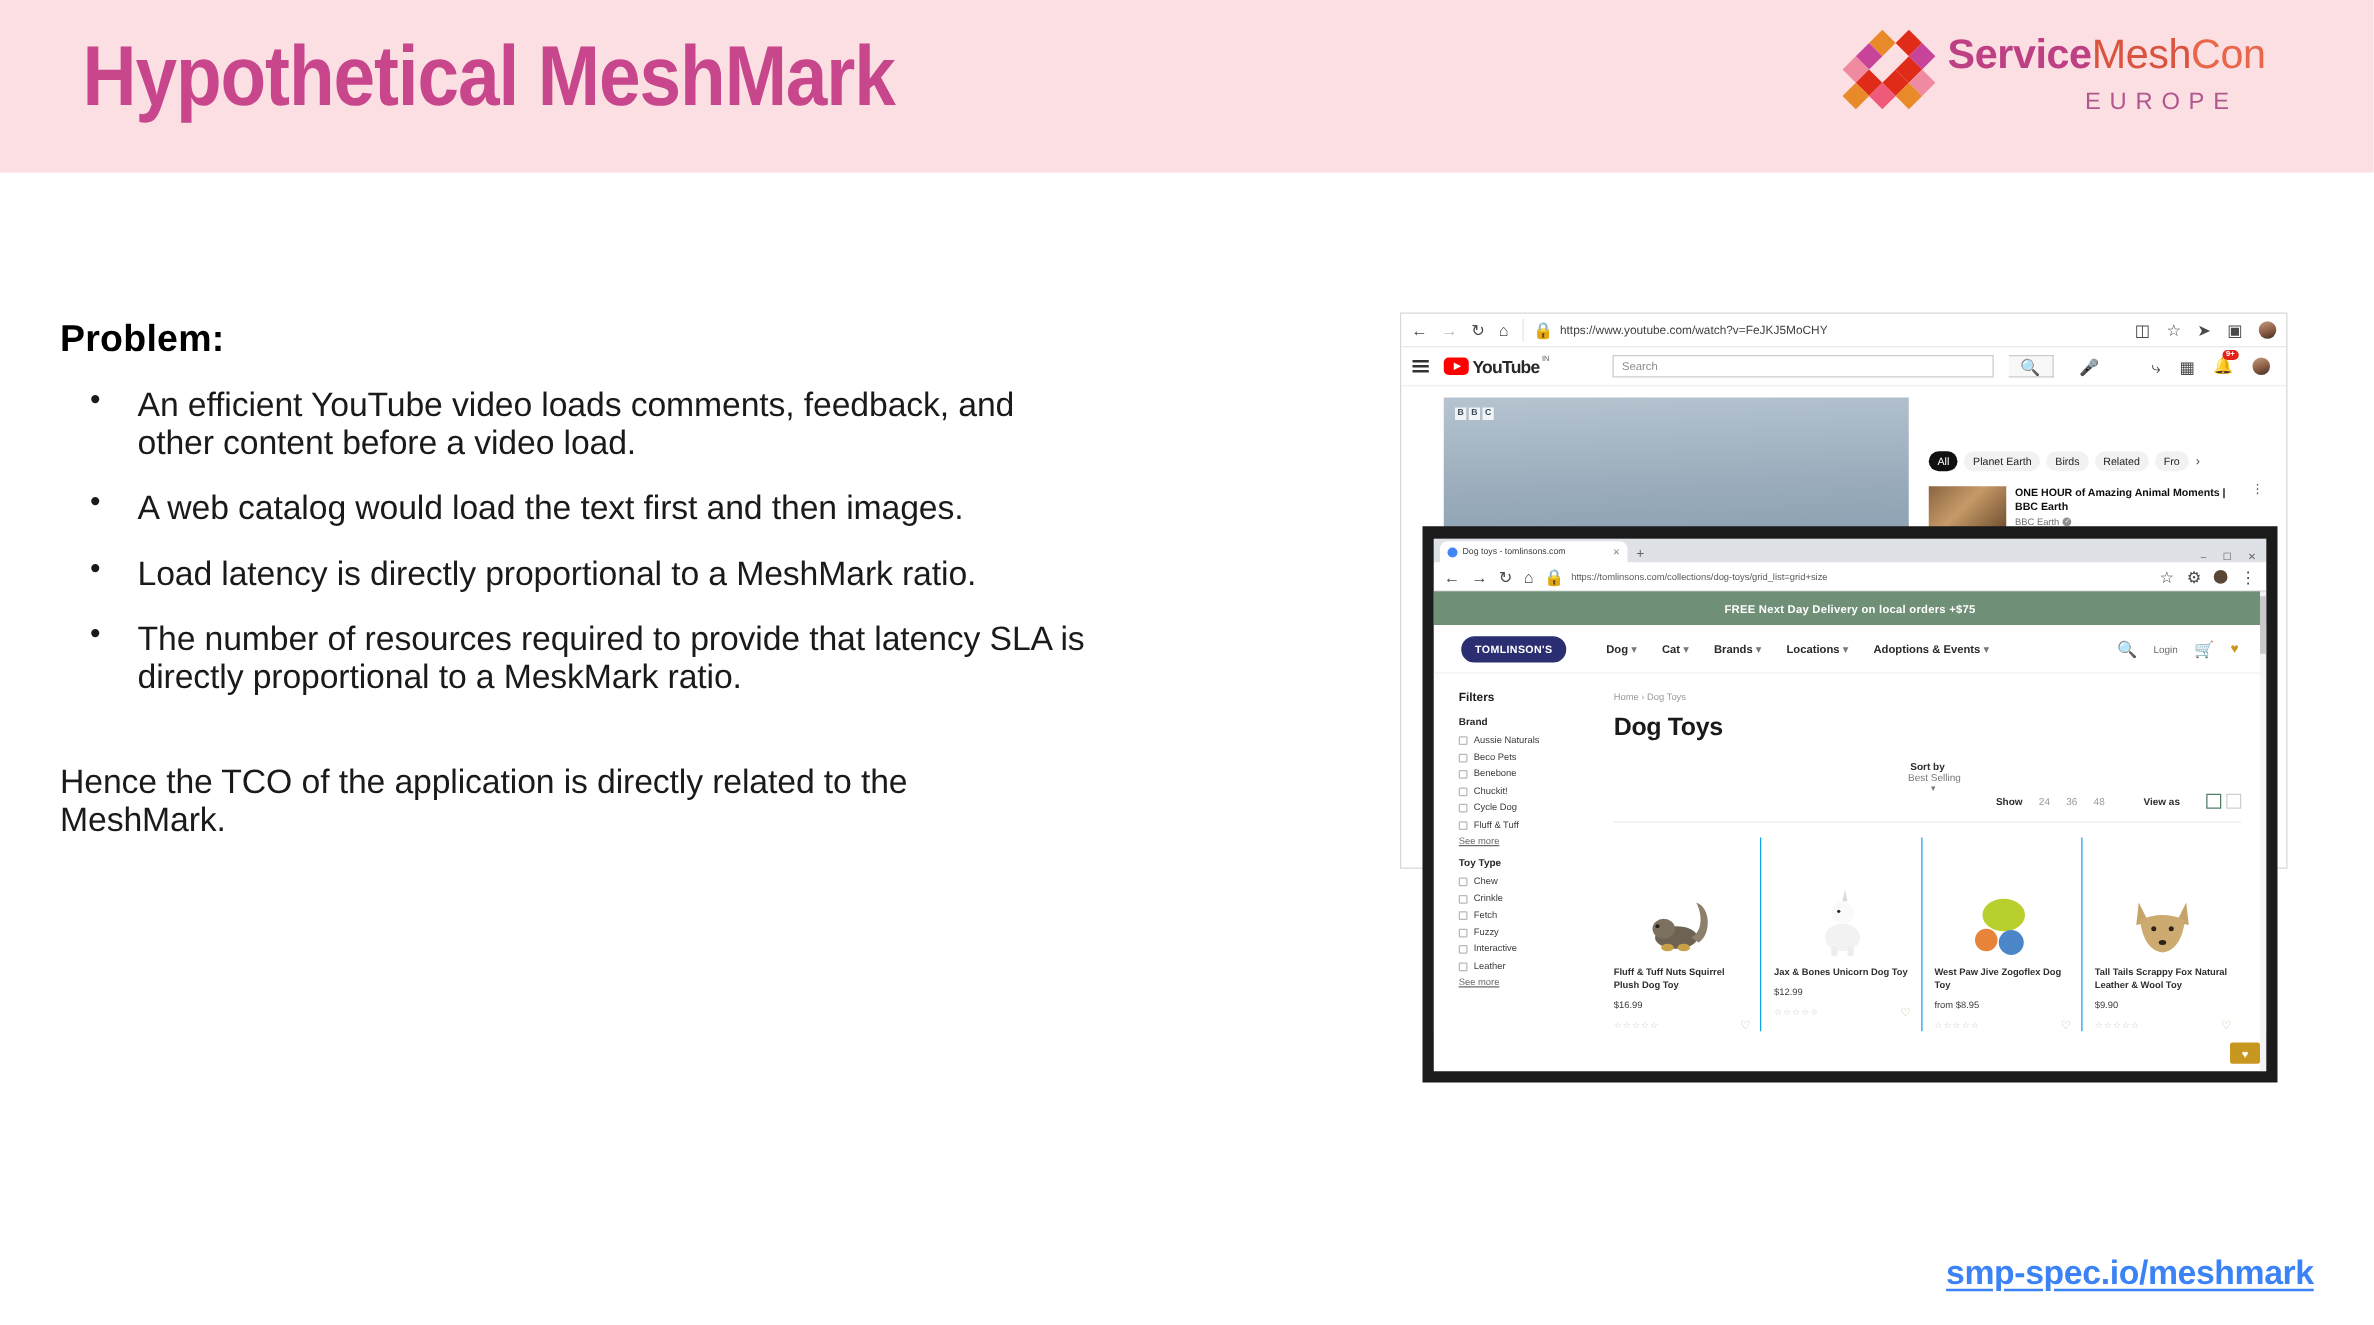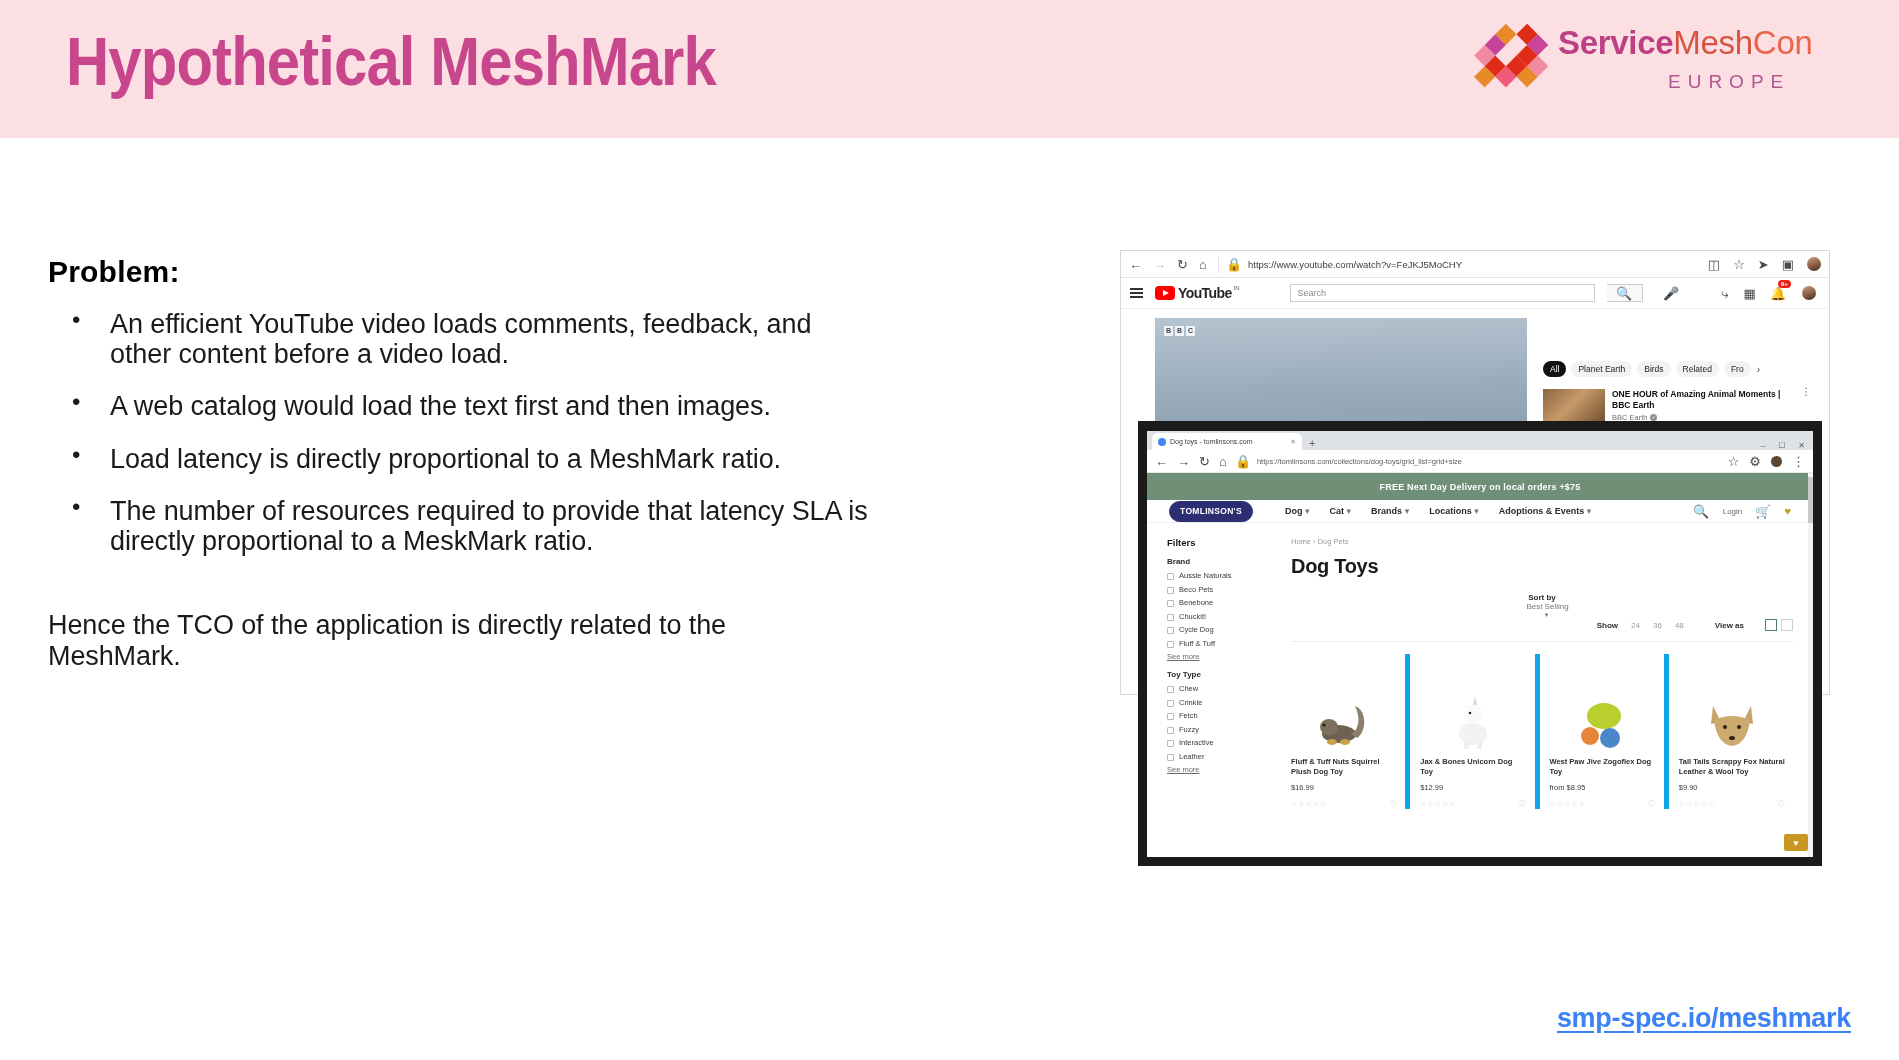--- a/index.html
+++ b/index.html
@@ -236,7 +236,7 @@
     font-size: 9px; font-weight: bold; letter-spacing: 0.2px;
   }
   .tom-nav {
-    height: 23px; display: flex; align-items: center; padding: 0 22px; gap: 22px;
+    height: 39px; display: flex; align-items: center; padding: 0 22px; gap: 22px;
     border-bottom: 1px solid #eee; background: #fff;
   }
   .tom-logo {

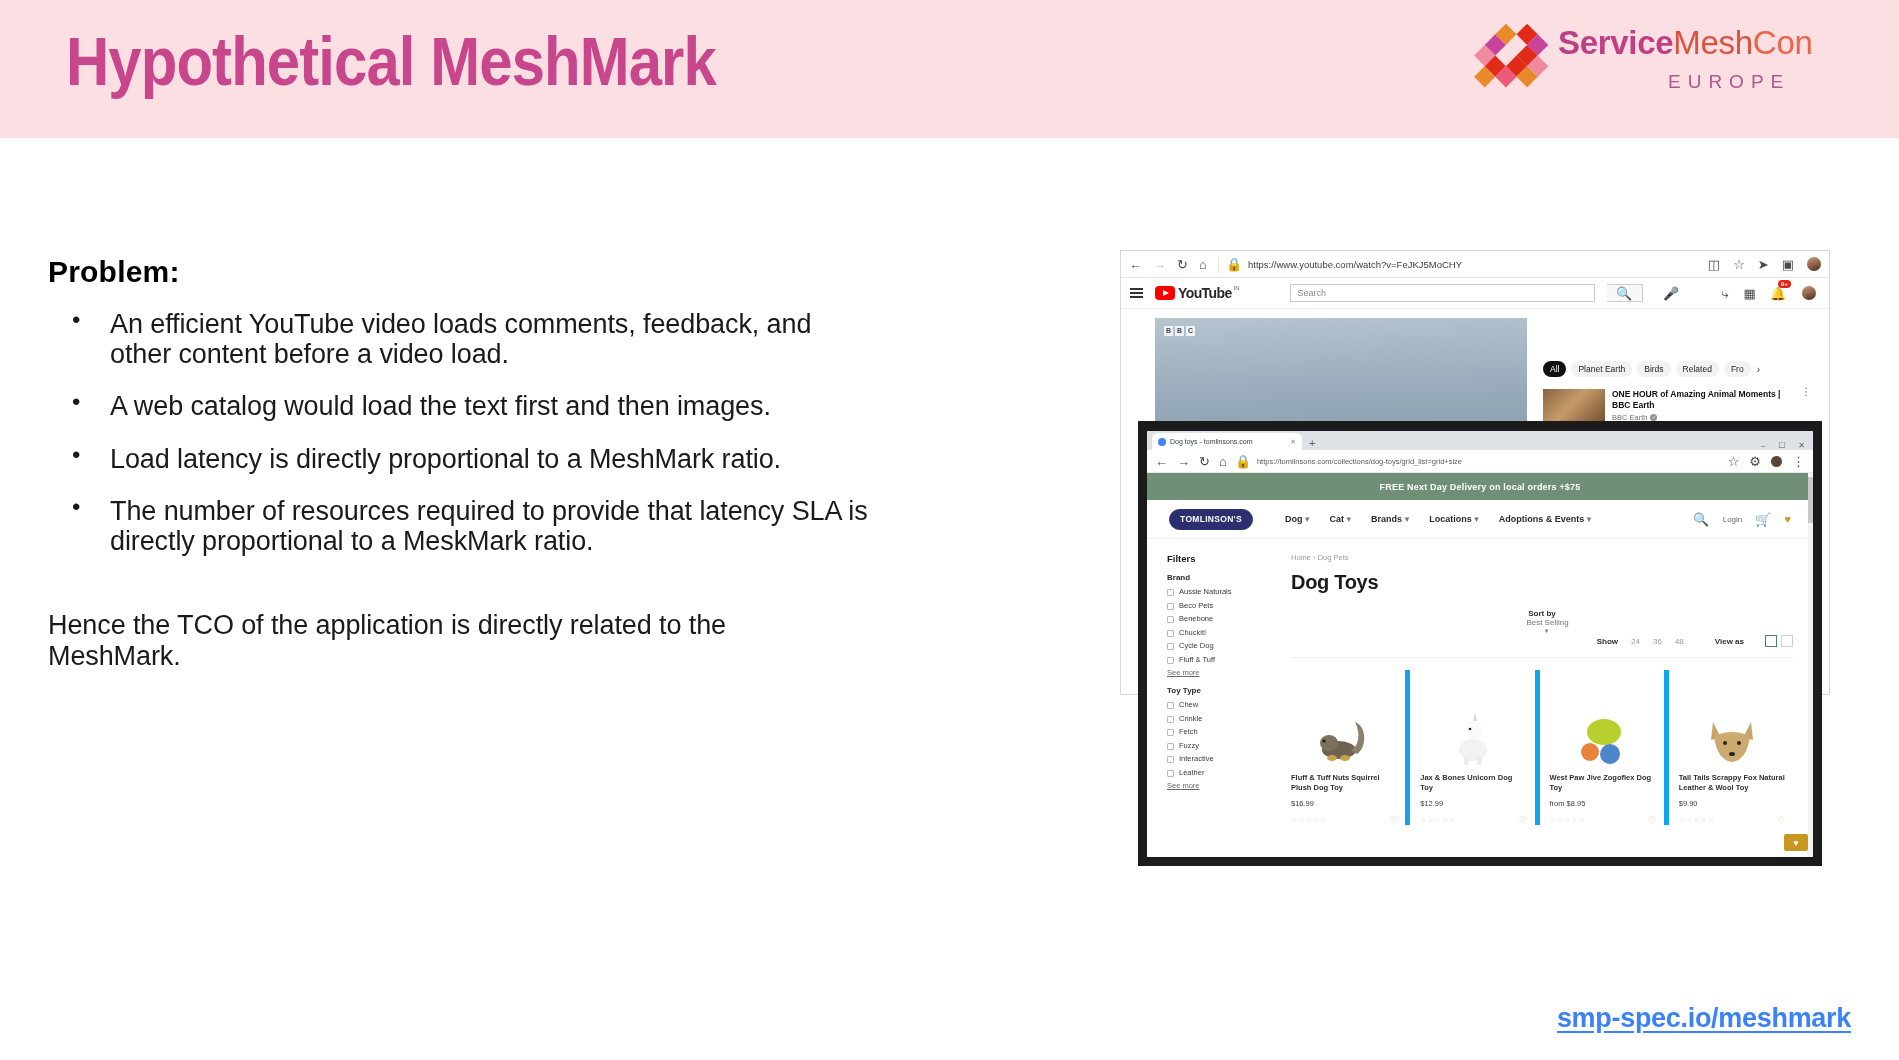--- a/index.html
+++ b/index.html
@@ -542,7 +542,7 @@
       </div>
 
       <div class="catalog">
-        <div class="crumb">Home  ›  Dog Pets</div>
+        <div class="crumb">Home  ›  Dog Toys</div>
         <div class="cat-title">Dog Toys</div>
 
         <div class="sortbar">

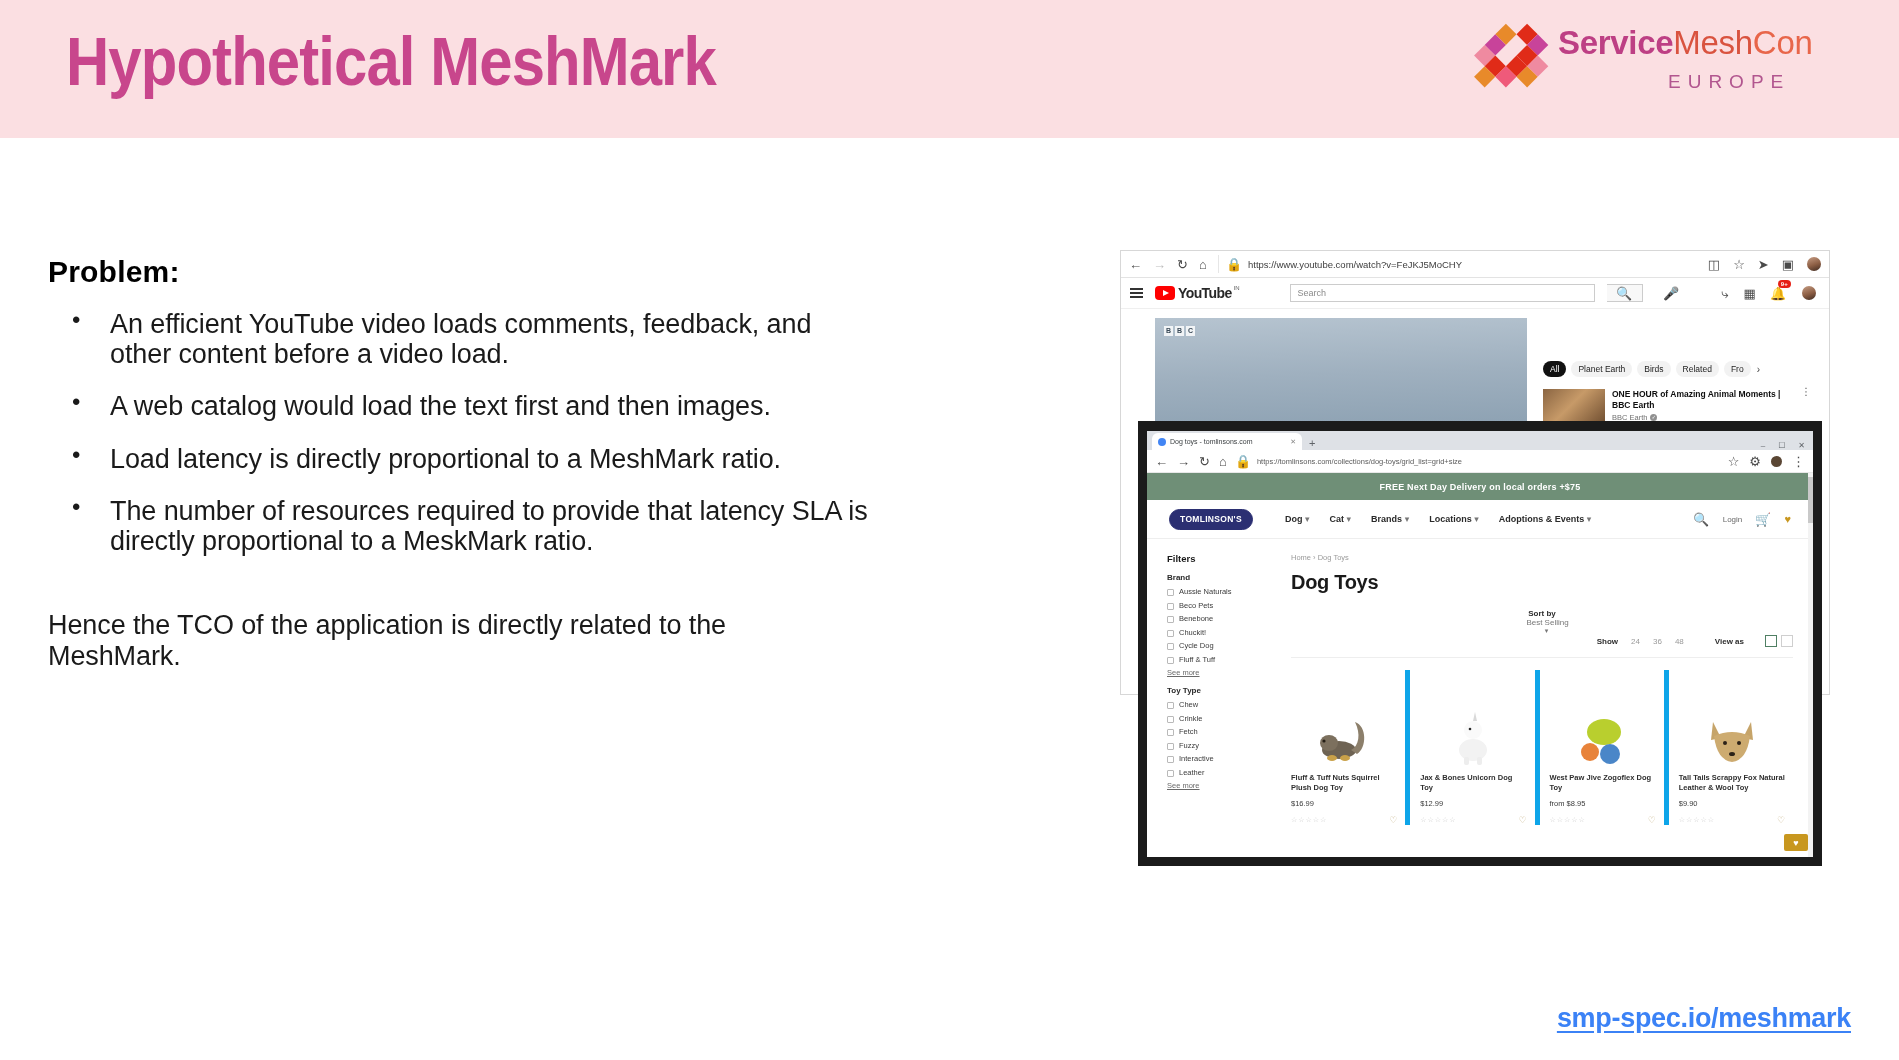--- a/index.html
+++ b/index.html
@@ -280,7 +280,7 @@
   .vt.on { border-color: #4f7f63; color: #4f7f63; }
 
   .prod-grid { display: flex; gap: 10px; margin-top: 12px; }
-  .prod-card { flex: 1; border-right: 5px solid #0ea5e9; padding-right: 8px; }
+  .prod-card { flex: 1; border-right: 1px solid #0ea5e9; padding-right: 8px; }
   .prod-card:last-child { border-right: none; }
   .prod-img {
     height: 96px; display: flex; align-items: flex-end; justify-content: center;

